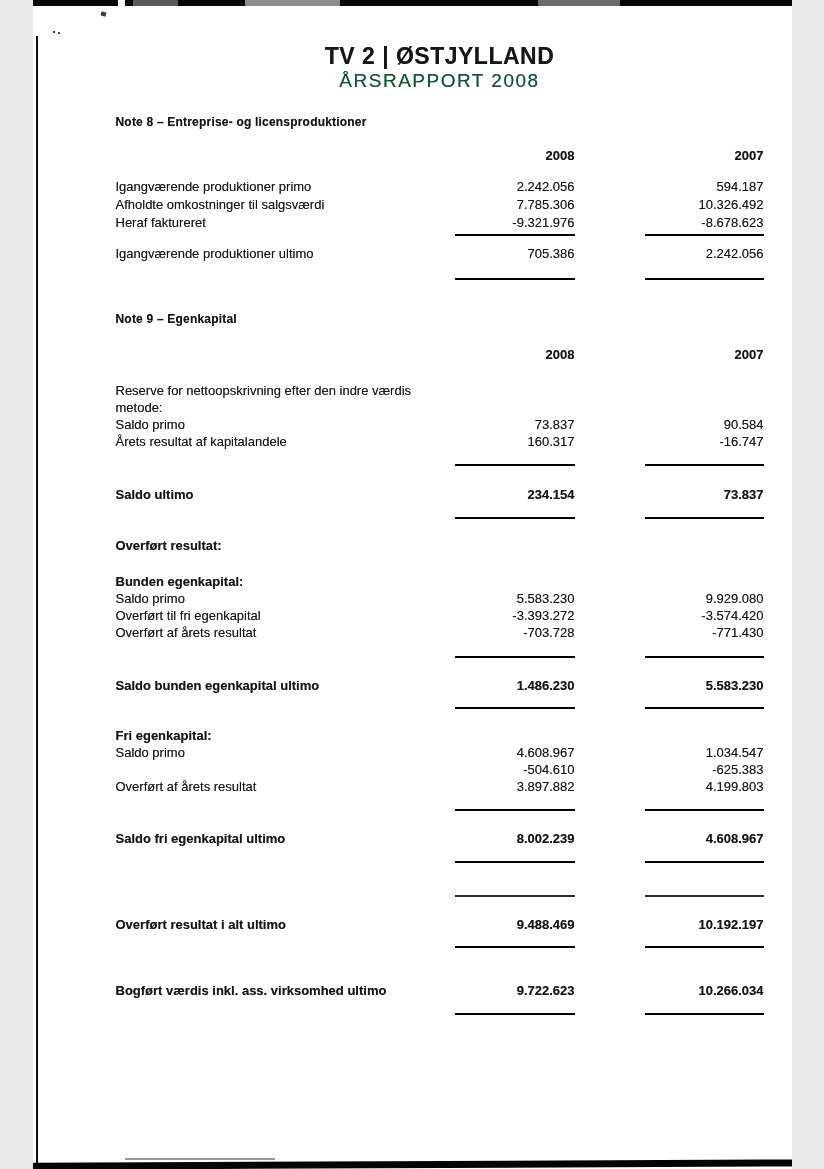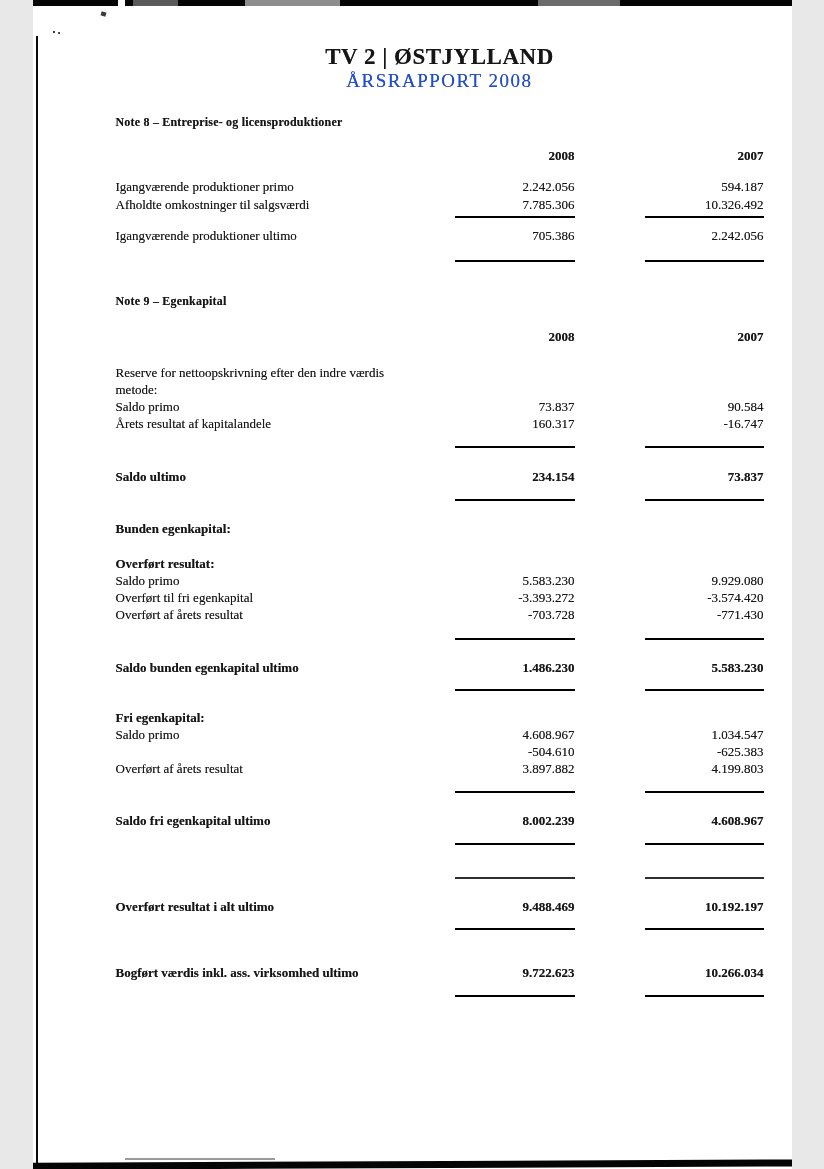--- a/index.html
+++ b/index.html
@@ -5,7 +5,7 @@
   html,body{margin:0;padding:0;background:#e8e8e8;}
   .page{
     position:relative;width:759px;height:1169px;background:#ffffff;
-    font-family:Liberation Serif, serif;color:#161616;
+    font-family:Liberation Sans, sans-serif;color:#161616;
     overflow:hidden;margin:0 auto;
   }
   

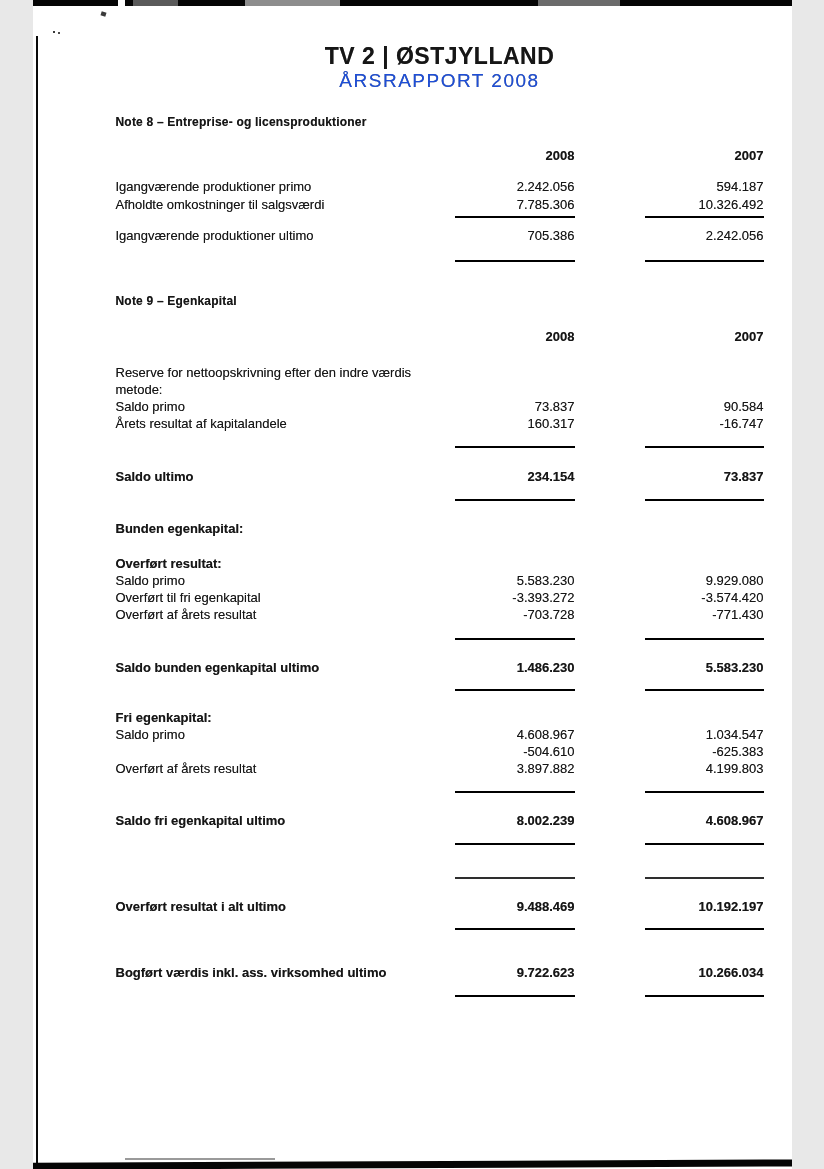--- a/index.html
+++ b/index.html
@@ -34,7 +34,7 @@
   .doc-title{margin-top:44px;text-align:center;font-size:23px;line-height:25px;
     font-weight:bold;letter-spacing:.5px;}
   .doc-subtitle{margin-top:1px;text-align:center;font-size:19px;line-height:22px;
-    letter-spacing:1.5px;color:#1d4ed8;}
+    letter-spacing:1.5px;color:#14532d;}
   .note-title{font-size:12px;line-height:17px;font-weight:bold;letter-spacing:.2px;}
   .row{display:grid;grid-template-columns:1fr 120px 70px 119px;font-size:13px;line-height:17px;}
   .n8 .row{line-height:18px;}

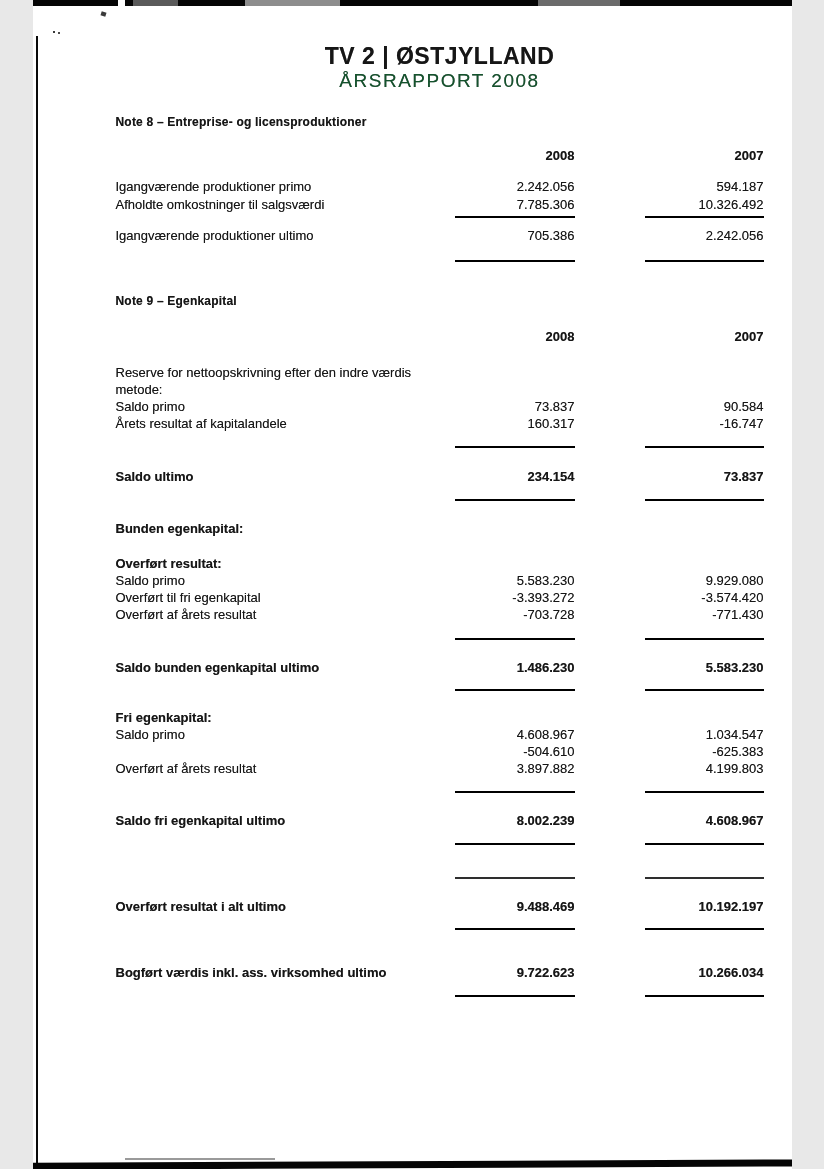--- a/index.html
+++ b/index.html
@@ -100,6 +100,11 @@
           <span class="c2">7.785.306</span>
           <span class="c4">10.326.492</span>
         </div>
+        <div class="row">
+          <span>Heraf faktureret</span>
+          <span class="c2">-9.321.976</span>
+          <span class="c4">-8.678.623</span>
+        </div>
       </div>
 
       <div class="row rule" style="margin-top:2px">

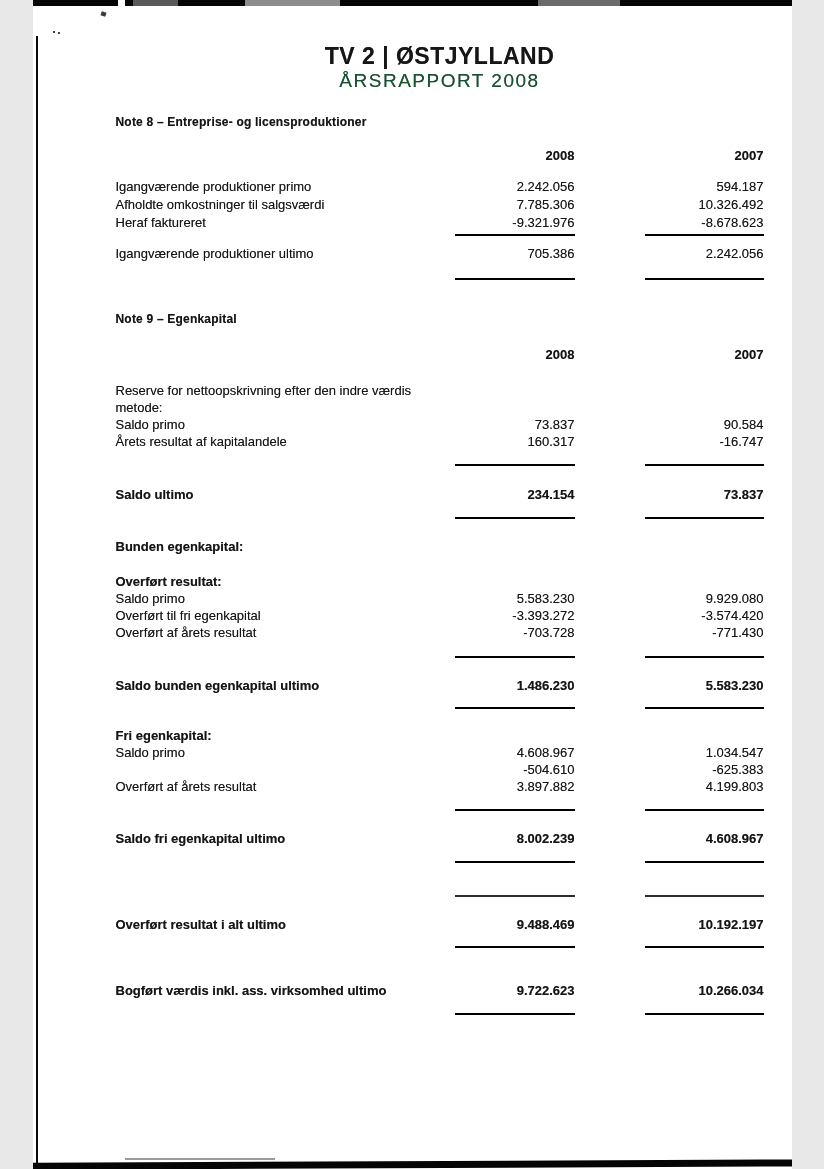--- a/index.html
+++ b/index.html
@@ -168,9 +168,9 @@
           <span class="c4"></span>
       </div>
 
+      <div class="heading-row" style="margin-top:18px">Overført resultat:</div>
+
       <div class="heading-row" style="margin-top:19px">Bunden egenkapital:</div>
-
-      <div class="heading-row" style="margin-top:18px">Overført resultat:</div>
 
       <div class="row">
         <span>Saldo primo</span>

